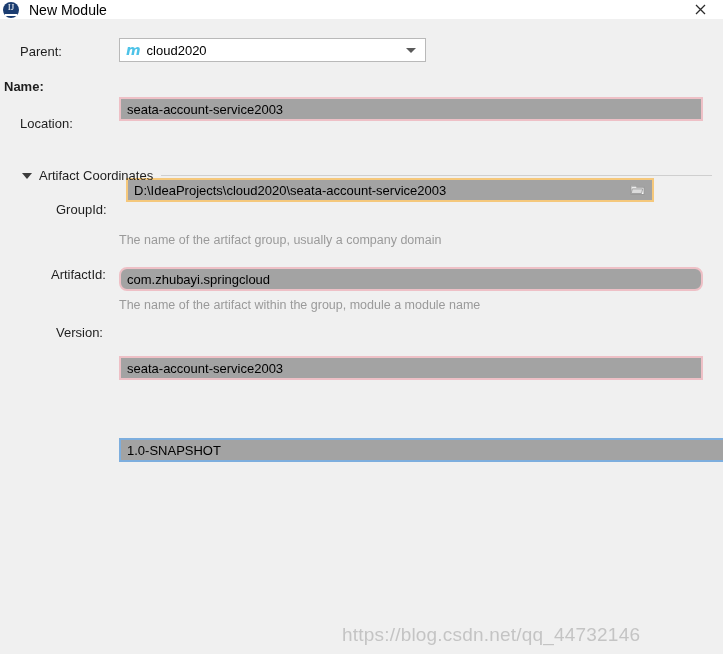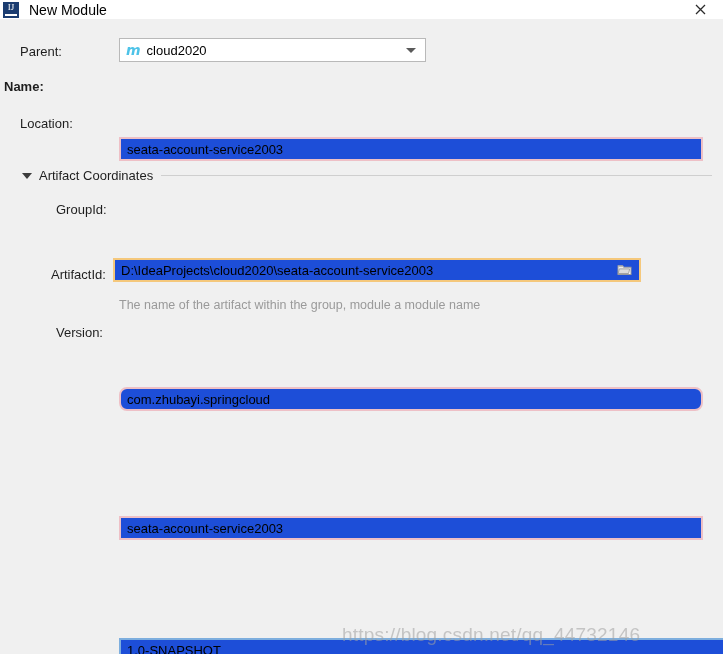--- a/index.html
+++ b/index.html
@@ -32,6 +32,7 @@
     position: relative;
     flex: 0 0 auto;
     margin-top: 1px;
+    border-radius: 8px;
   }
   .ij-icon .ij-text {
     position: absolute;

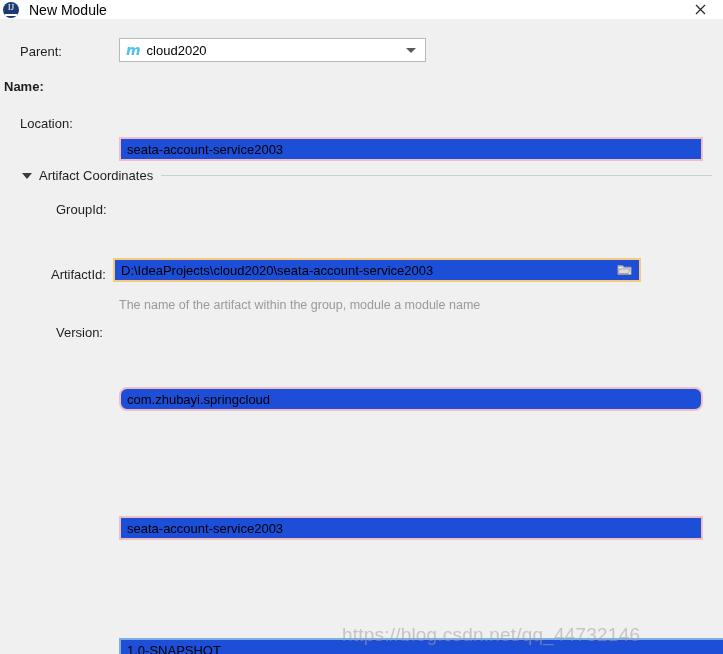--- a/index.html
+++ b/index.html
@@ -80,7 +80,7 @@
   }
 
   .txtfield {
-    background: #1d4ed8;
+    background: #a3a3a3;
     border: 1px solid #b9b9b9;
     height: 24px;
     display: flex;
@@ -89,7 +89,6 @@
     font-size: 13px;
     color: #000000;
     position: relative;
-    margin-top: 40px;
   }
   .txtfield.err    { border: 2px solid #eec0c6; }
   .txtfield.warn   { border: 2px solid #f5c87c; }

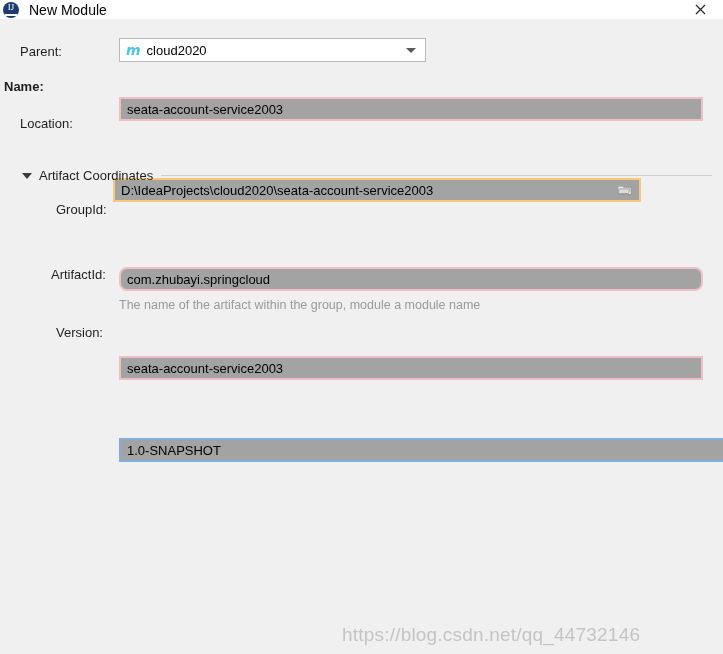--- a/index.html
+++ b/index.html
@@ -210,7 +210,7 @@
   <div class="row" style="left:20px; top:97px;">
     <span class="field-label">Location:</span>
   </div>
-  <div class="row txtfield warn" style="left:113px; top:111px; width:528px;">
+  <div class="row txtfield warn" style="left:126px; top:111px; width:528px;">
     <span>D:\IdeaProjects\cloud2020\seata-account-service2003</span>
     <svg class="folder-icon" viewBox="0 0 16 14">
       <path d="M1 3 L6 3 L7.2 4.6 L15 4.6 L15 12.5 L1 12.5 Z" fill="#ffffff" stroke="#9a9a9a" stroke-width="1.1"></path>

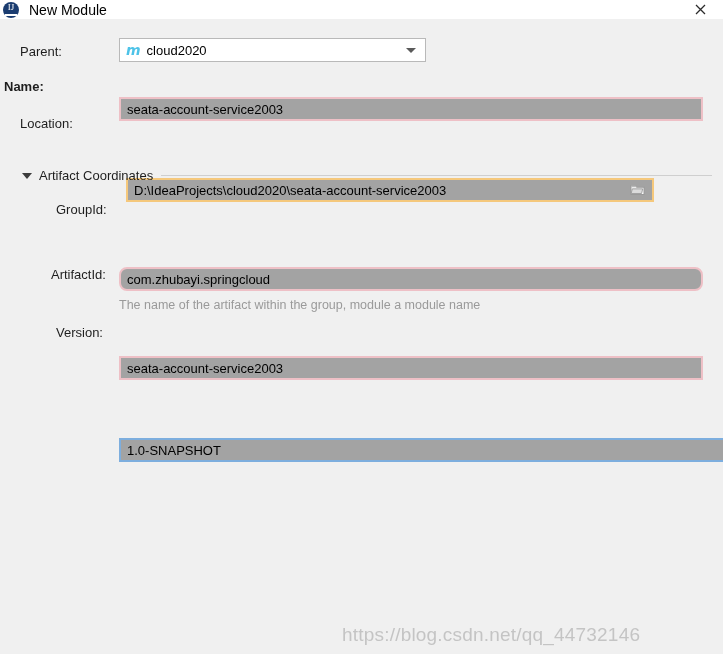--- a/index.html
+++ b/index.html
@@ -231,6 +231,7 @@
   <div class="row txtfield err" style="left:119px; top:176px; width:584px;border-radius:8px;">
     <span>com.zhubayi.springcloud</span>
   </div>
+  <div class="row hint" style="left:119px; top:214px;">The name of the artifact group, usually a company domain</div>
 
   <div class="row" style="left:51px; top:248px;">
     <span class="field-label">ArtifactId:</span>

